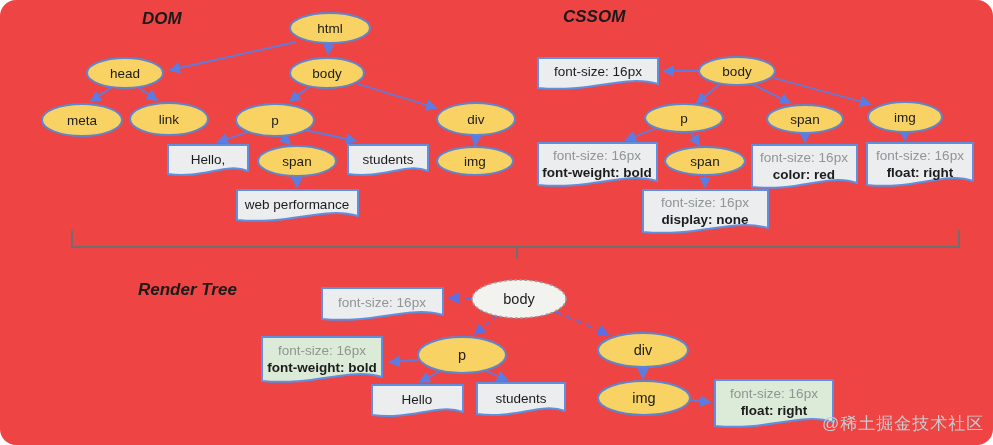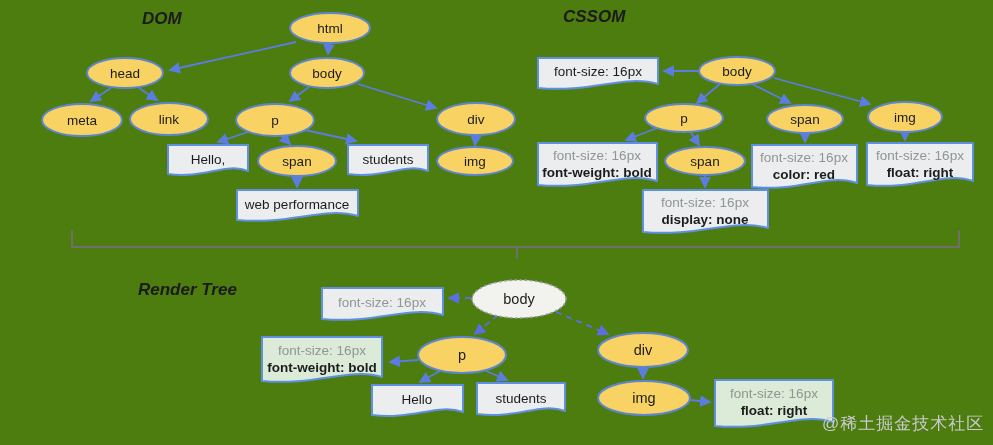--- a/index.html
+++ b/index.html
@@ -3,8 +3,8 @@
 <meta charset="utf-8">
 <style>
   html,body{margin:0;padding:0;background:#ffffff;}
-  .stage{position:relative;width:993px;height:445px;background:#4d7c0f;overflow:hidden;
-         font-family:"Liberation Sans",sans-serif;}
+  .stage{position:relative;width:993px;height:445px;background:#ef4444;overflow:hidden;
+         font-family:"Liberation Sans",sans-serif;border-radius:16px;}
   svg{position:absolute;left:0;top:0;}
   
   .node{fill:#F8D262;stroke:#5E86CF;stroke-width:2;}

